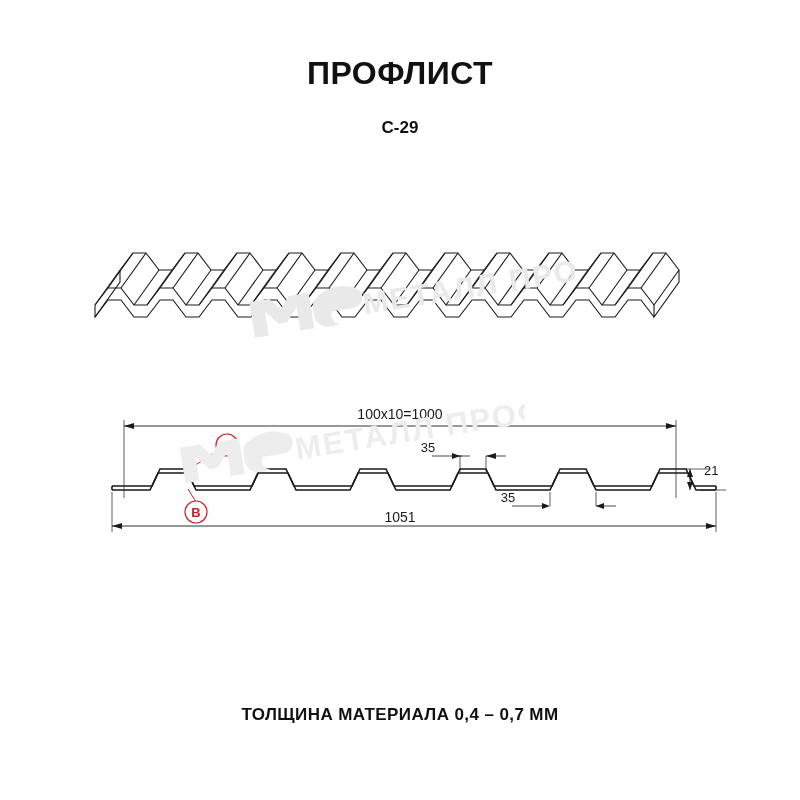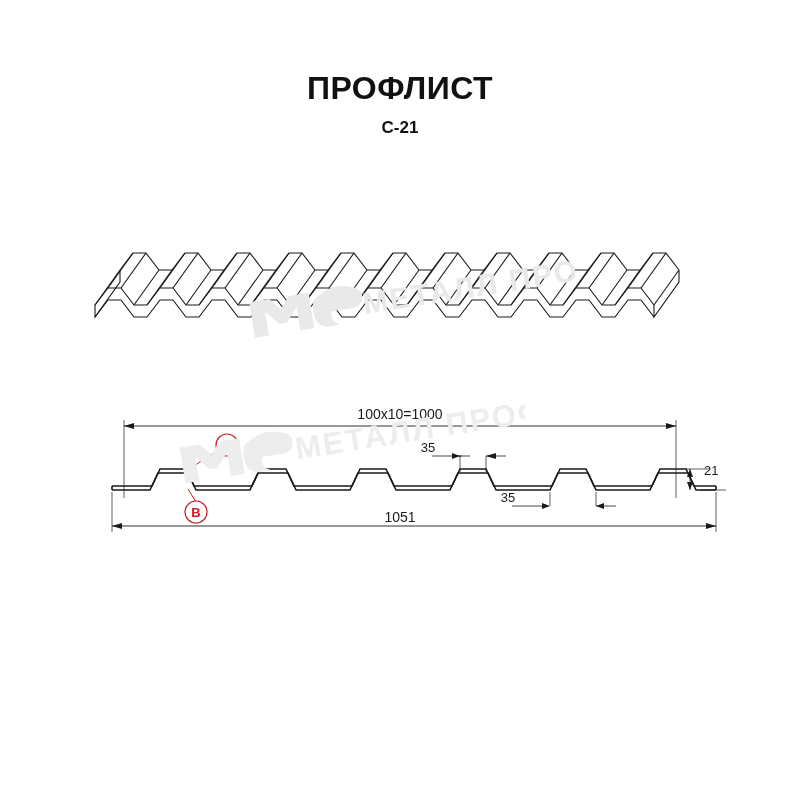--- a/index.html
+++ b/index.html
@@ -21,7 +21,7 @@
   }
   .title {
     position: absolute;
-    top: 70px;
+    top: 55px;
     left: 0;
     width: 800px;
     text-align: center;

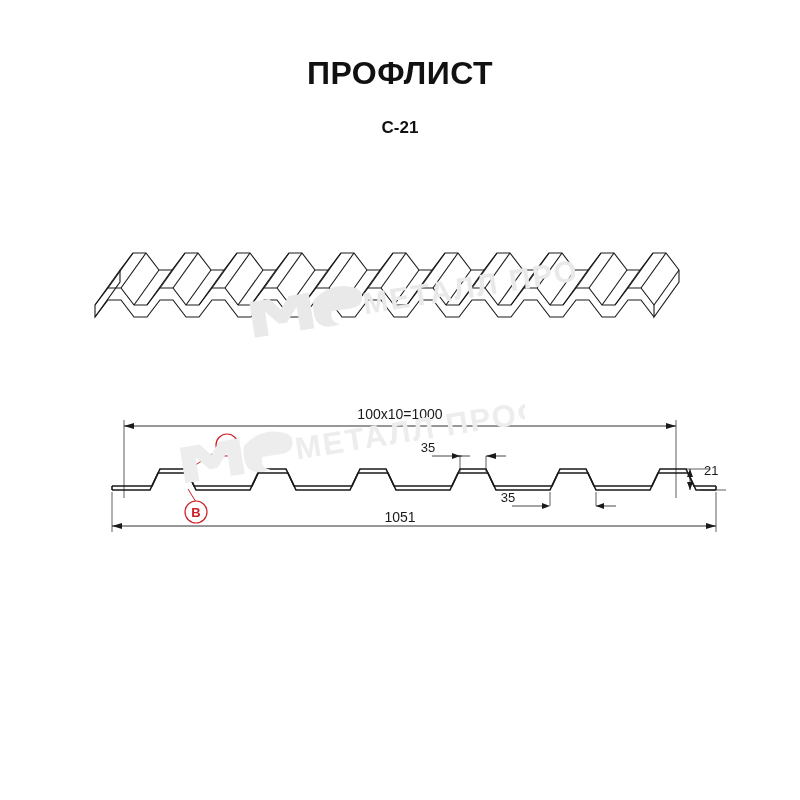--- a/index.html
+++ b/index.html
@@ -80,7 +80,7 @@
 <div class="page">
 
   <div class="title">ПРОФЛИСТ</div>
-  <div class="subtitle">С-21</div>
+  <div class="subtitle">С-29</div>
 
   <div class="iso-wrap">
     <svg width="800" height="180" viewBox="0 0 800 180">

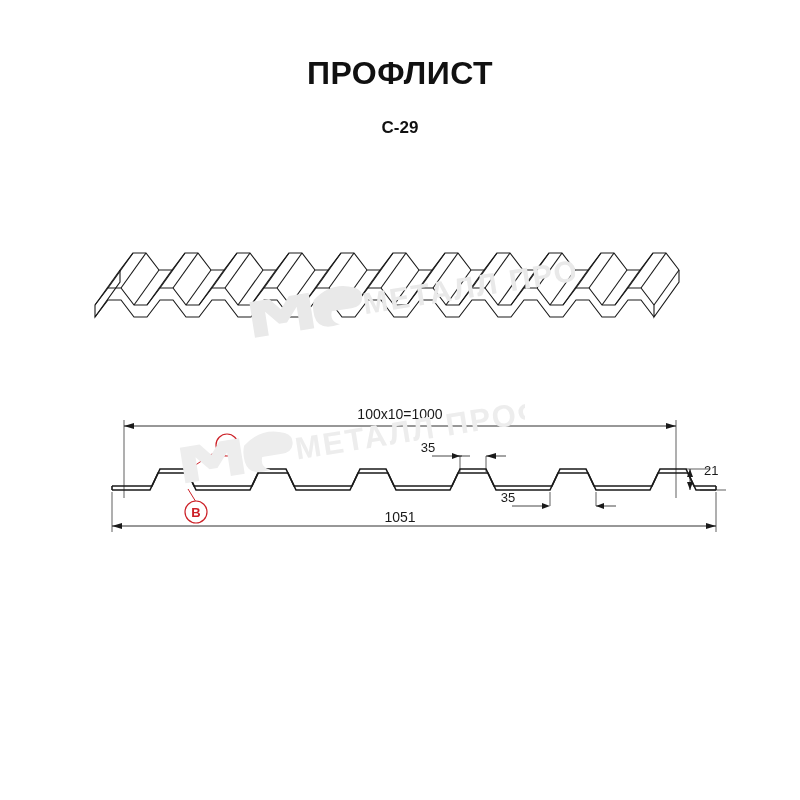--- a/index.html
+++ b/index.html
@@ -241,6 +241,7 @@
     </svg>
   </div>
 
+  <div class="footer">ТОЛЩИНА МАТЕРИАЛА 0,4 – 0,7 ММ</div>
 
 </div>
 

